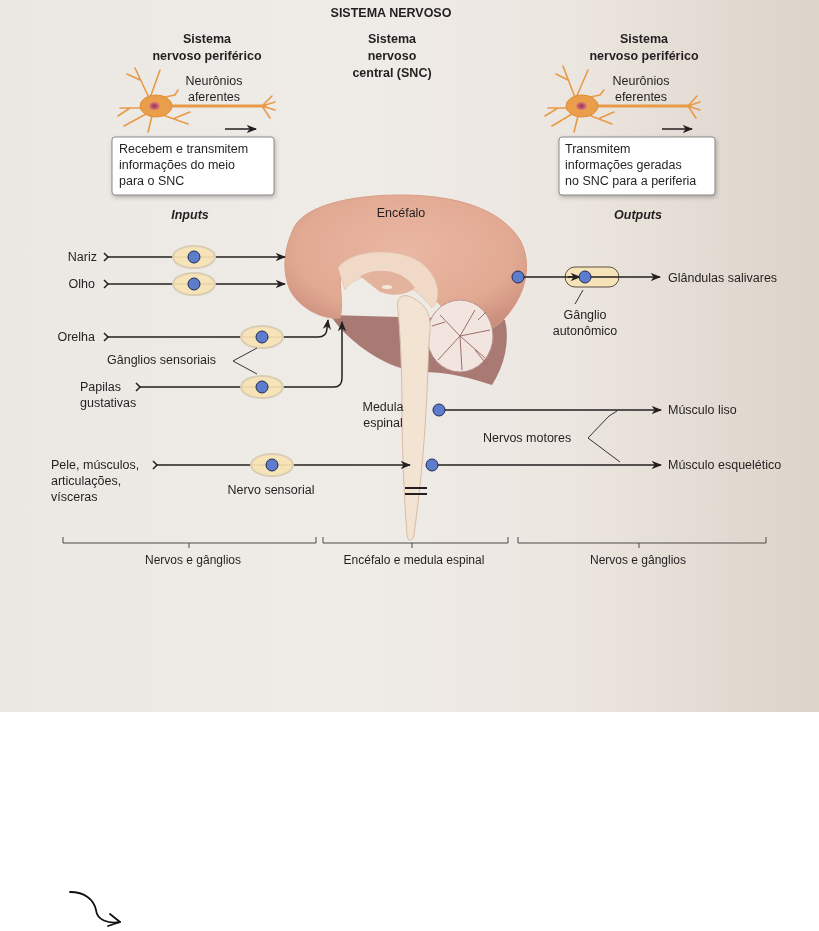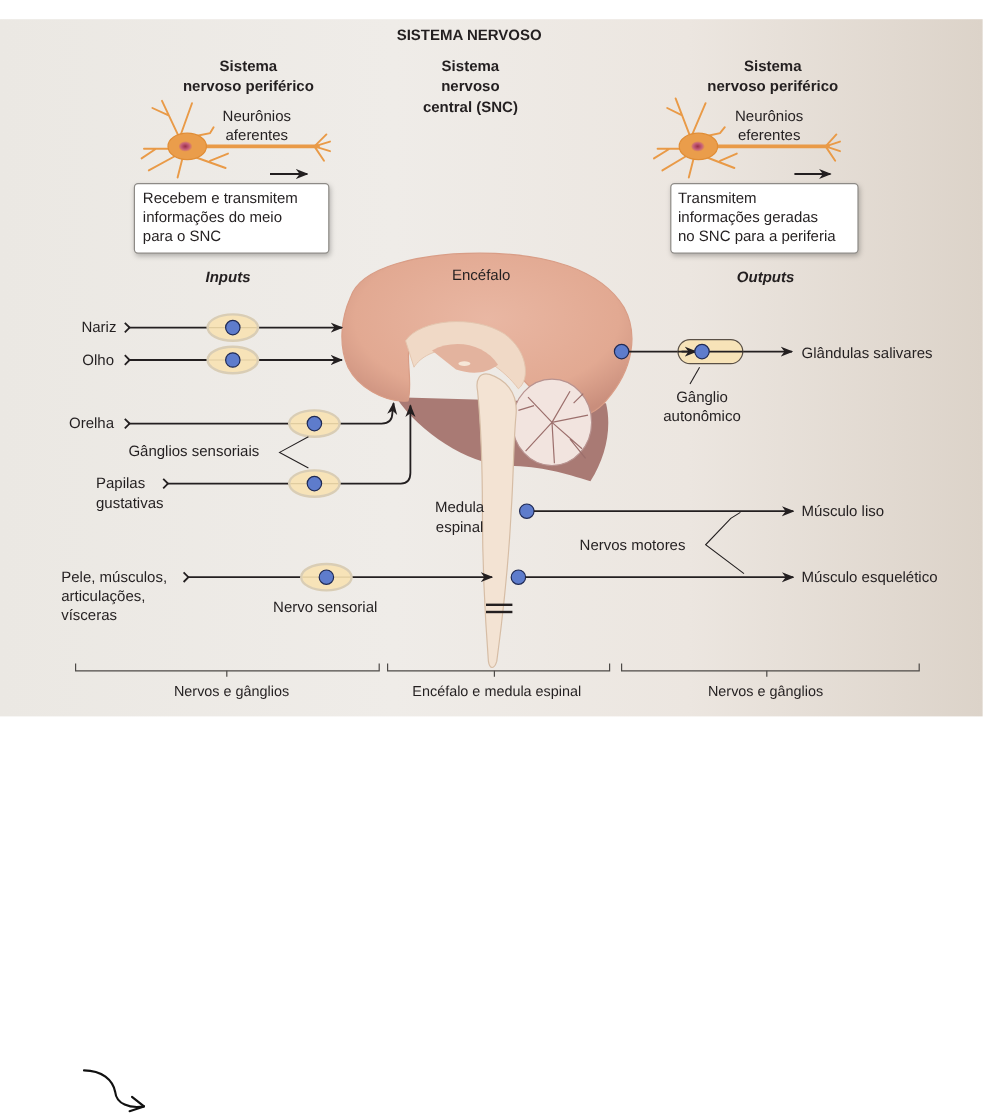--- a/index.html
+++ b/index.html
@@ -5,7 +5,7 @@
   html, body { margin: 0; padding: 0; background: #ffffff; }
   body { width: 819px; height: 931px; position: relative; overflow: hidden;
          font-family: "Liberation Sans", sans-serif; color: #231f20; }
-  #figure { position: absolute; left: 0; top: 16px; width: 819px; height: 581px;
+  #figure { position: absolute; left: 0; top: 0; width: 819px; height: 712px;
             background: linear-gradient(90deg, #ebe8e3 0%, #efece8 40%, #ece6e0 70%, #dcd3c9 100%); overflow: hidden; }
   svg text { font-family: "Liberation Sans", sans-serif; fill: #231f20; }
   .t-title { font-size: 12.5px; font-weight: bold; }

